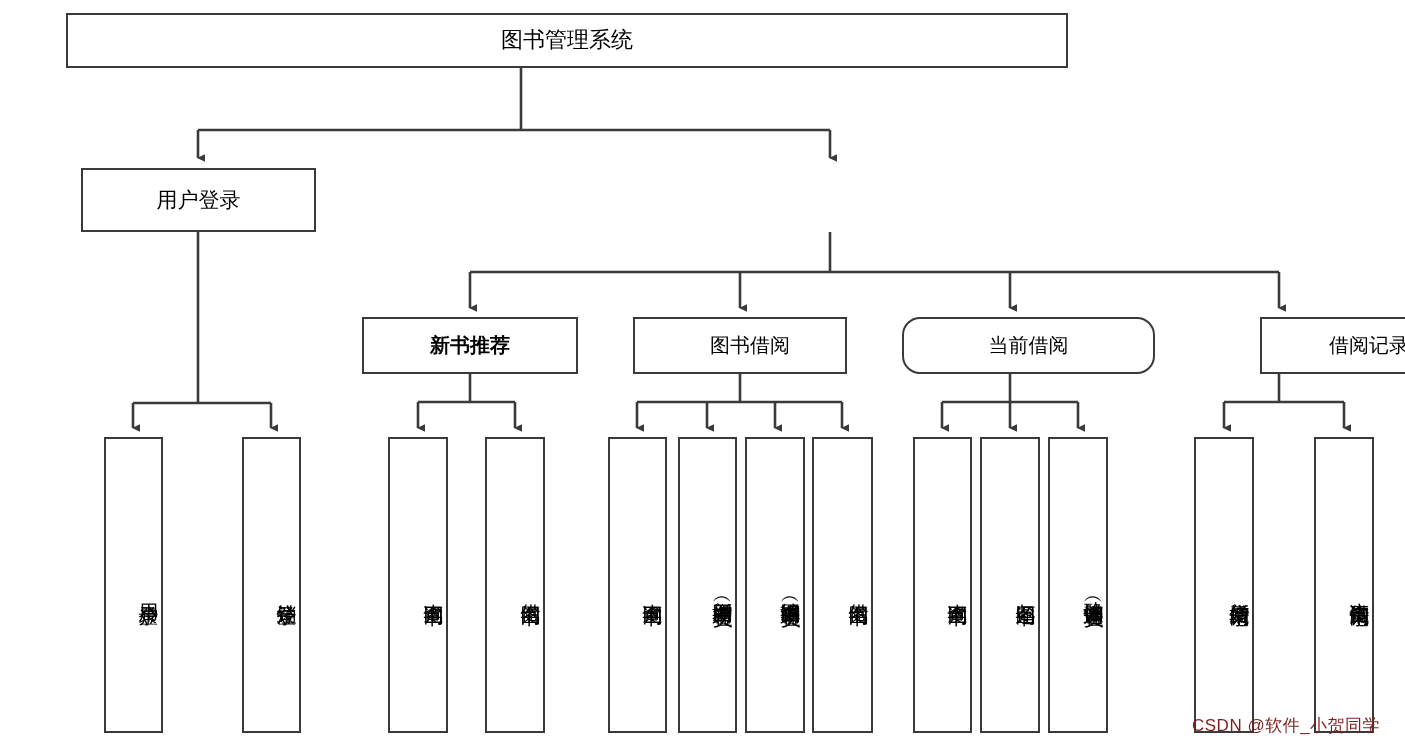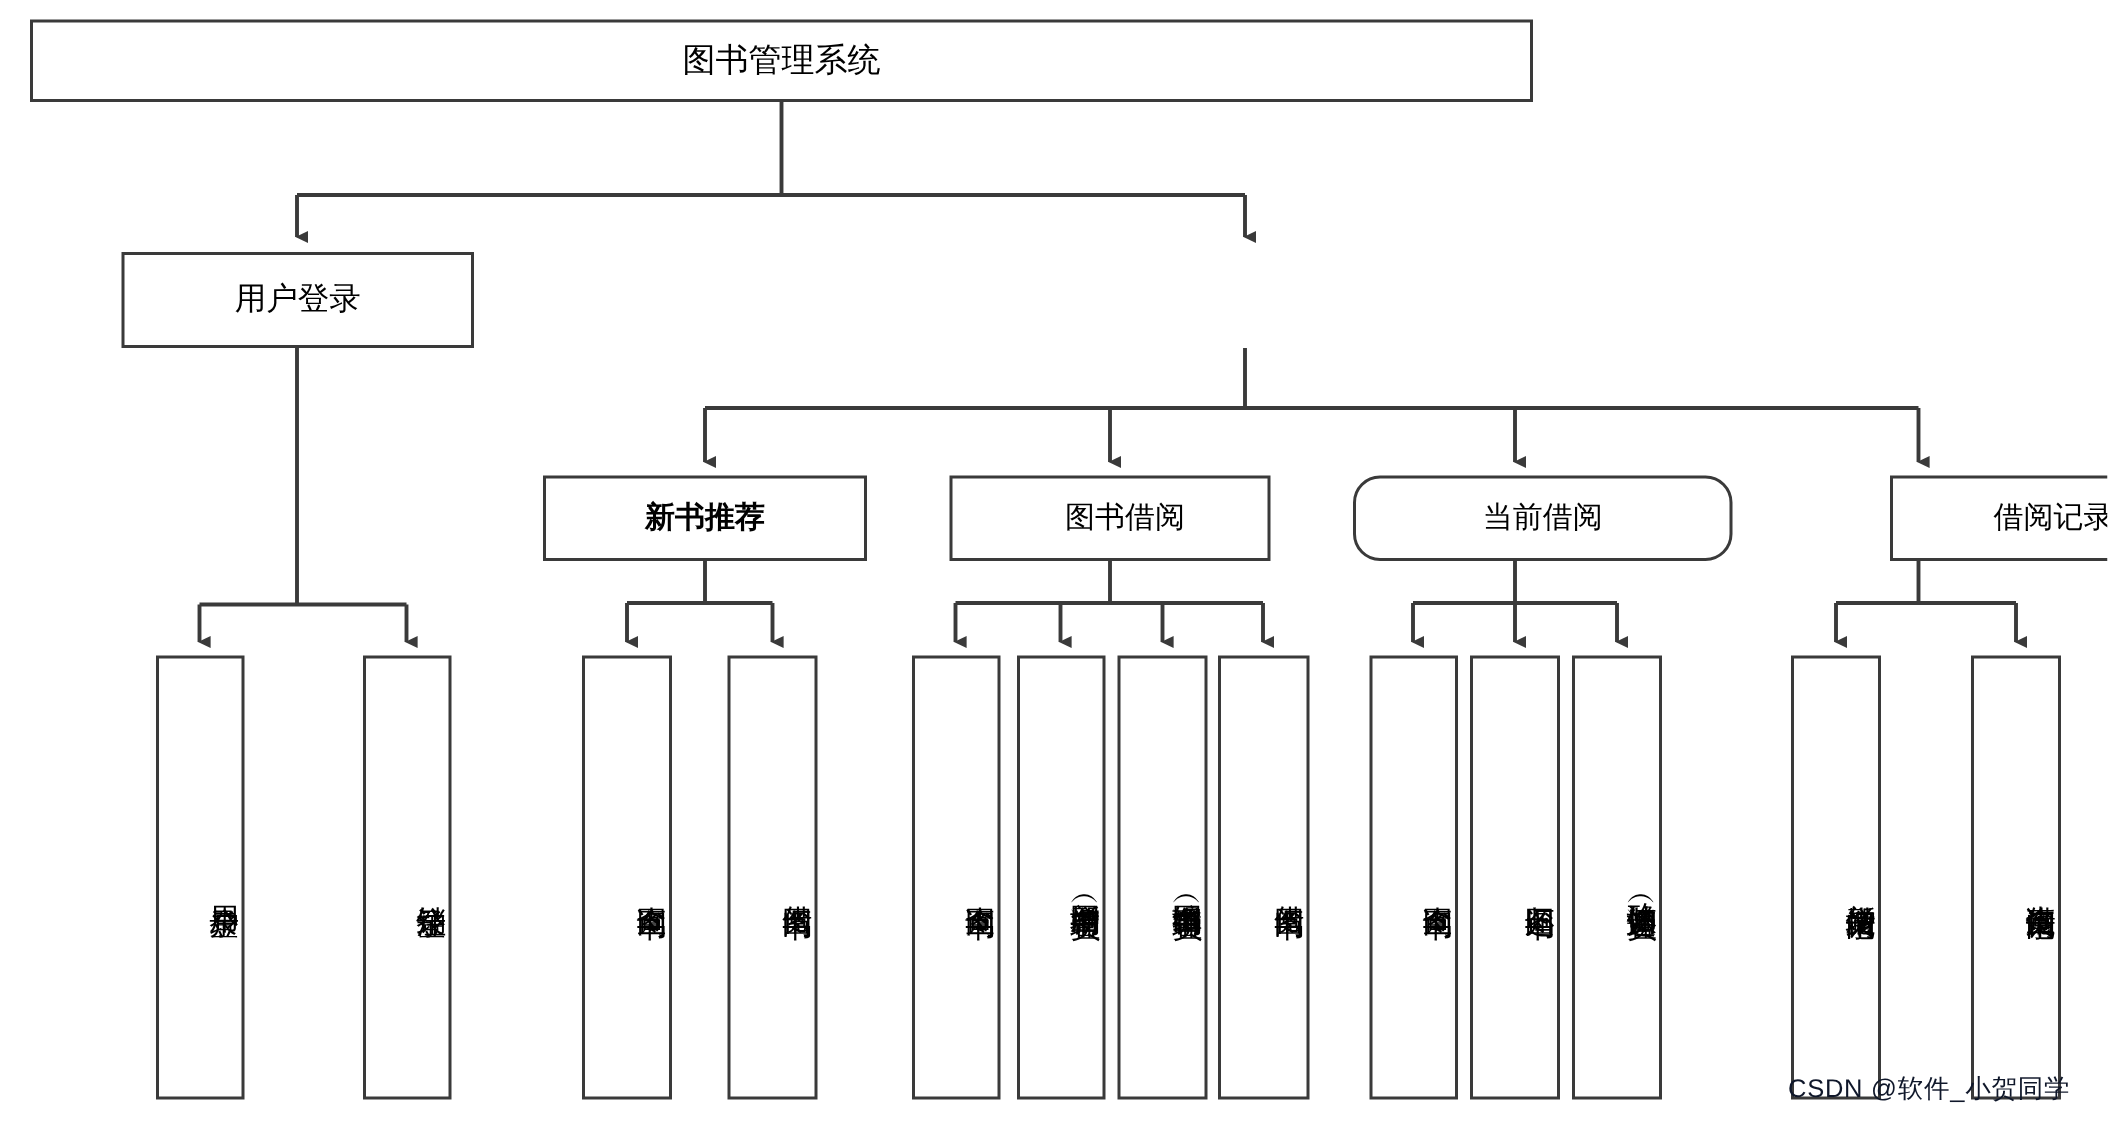--- a/index.html
+++ b/index.html
@@ -38,6 +38,7 @@
   }
   .node.root {
     font-size: 22px;
+    margin-left: 46px;
   }
   .node.lvl2 {
     font-size: 21px;

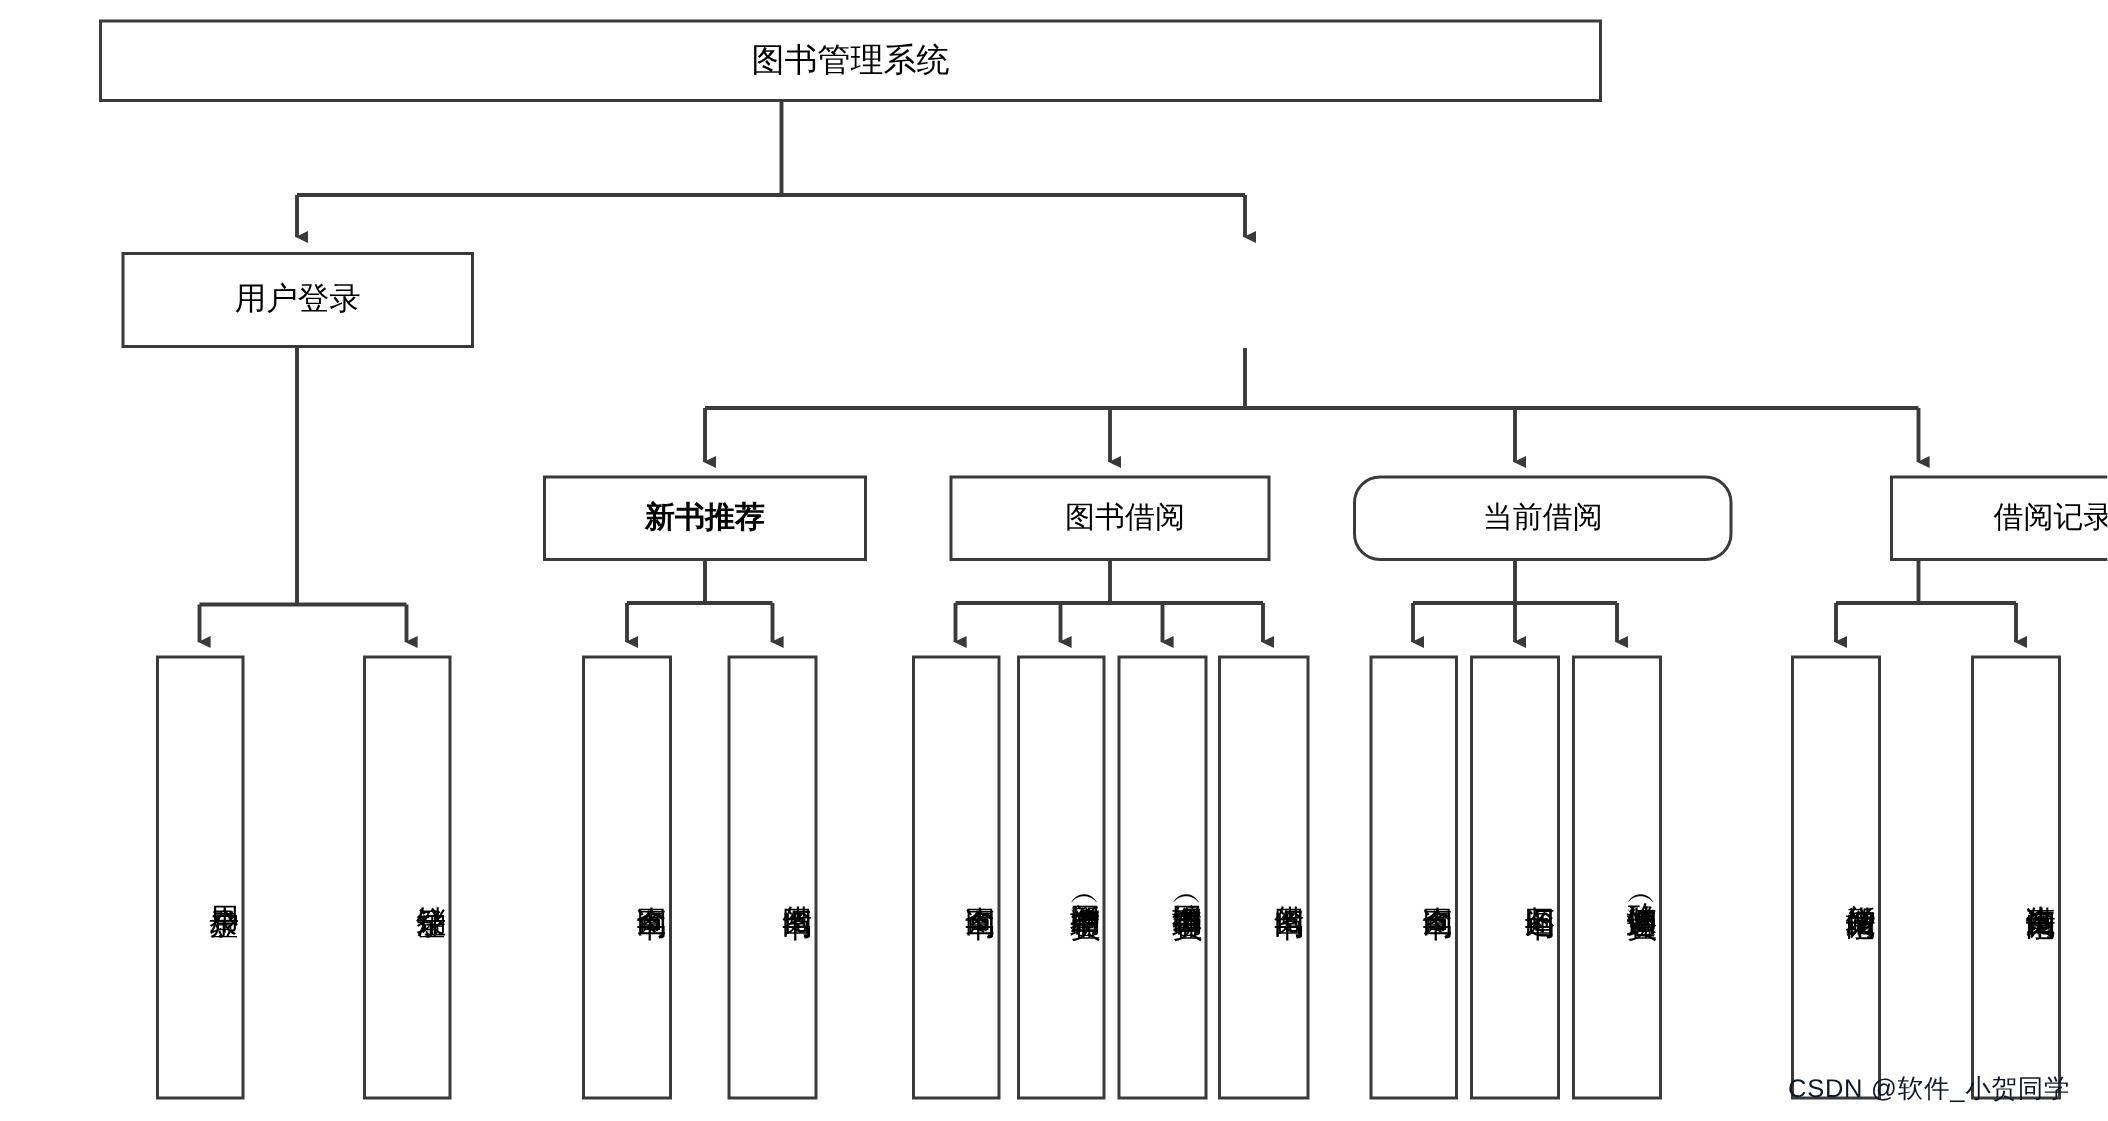--- a/index.html
+++ b/index.html
@@ -60,7 +60,7 @@
     left: 1192px;
     top: 714px;
     font-size: 17px;
-    color: #0f172a;
+    color: #7f1d1d;
     white-space: nowrap;
     letter-spacing: 0.5px;
   }

